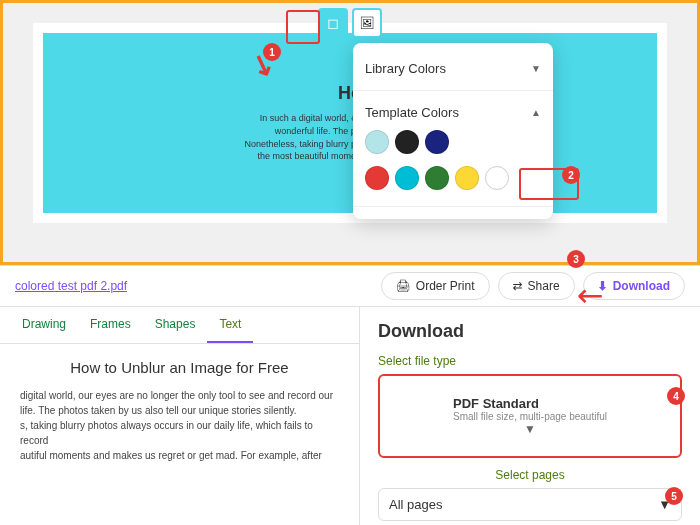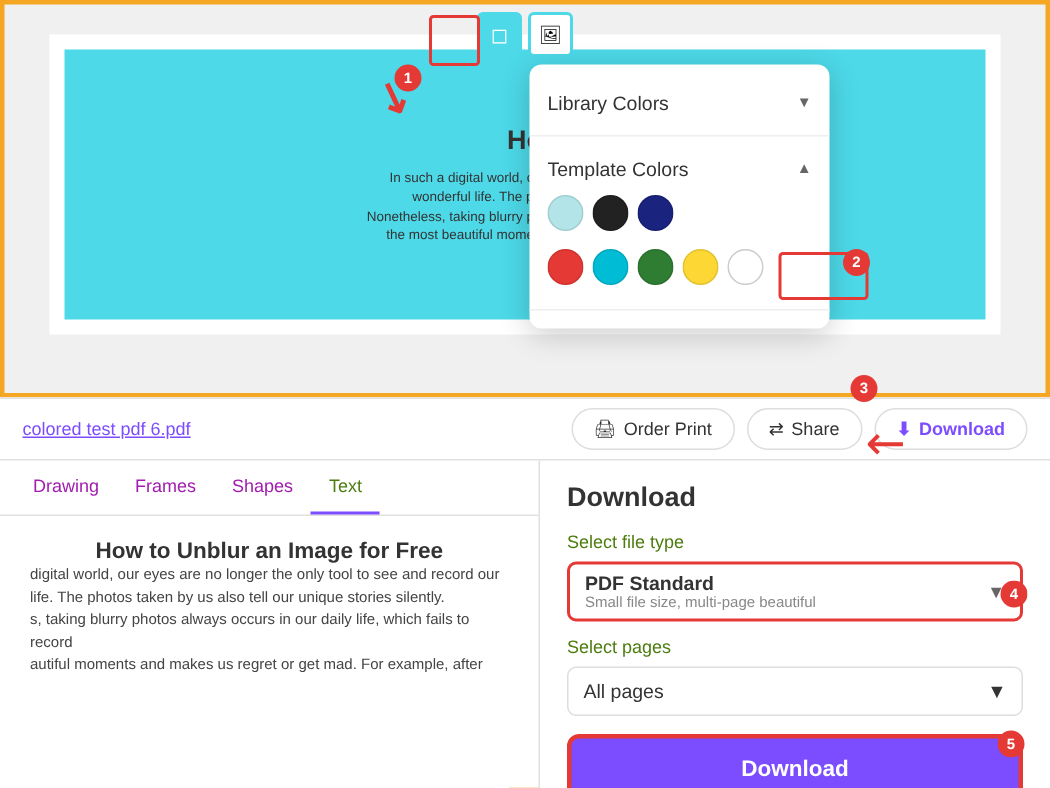--- a/index.html
+++ b/index.html
@@ -488,7 +488,7 @@
 
   <div class="middle-toolbar">
     <div class="file-info">
-      <span>colored test pdf 6.pdf</span>
+      <span>colored test pdf 2.pdf</span>
     </div>
     <div class="toolbar-actions">
       <button class="action-btn">

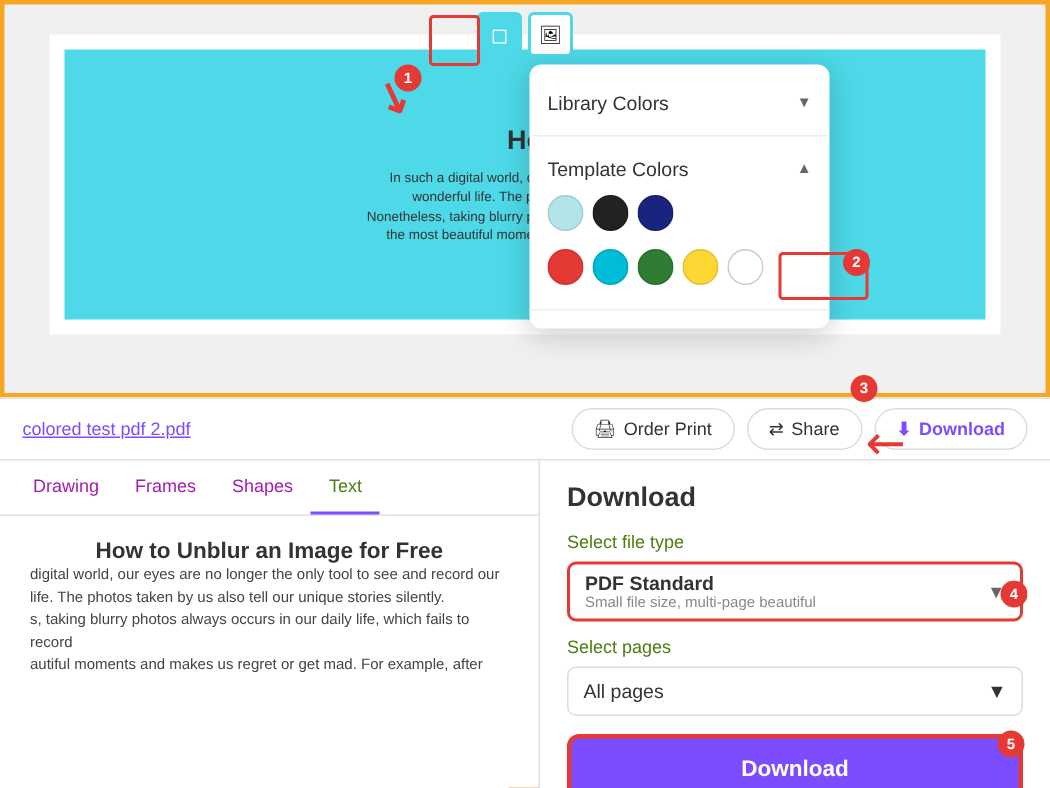--- a/index.html
+++ b/index.html
@@ -307,7 +307,7 @@
     .left-tab {
       padding: 10px 12px;
       font-size: 12px;
-      color: #a21caf;
+      color: #15803d;
       cursor: pointer;
       border-bottom: 2px solid transparent;
     }

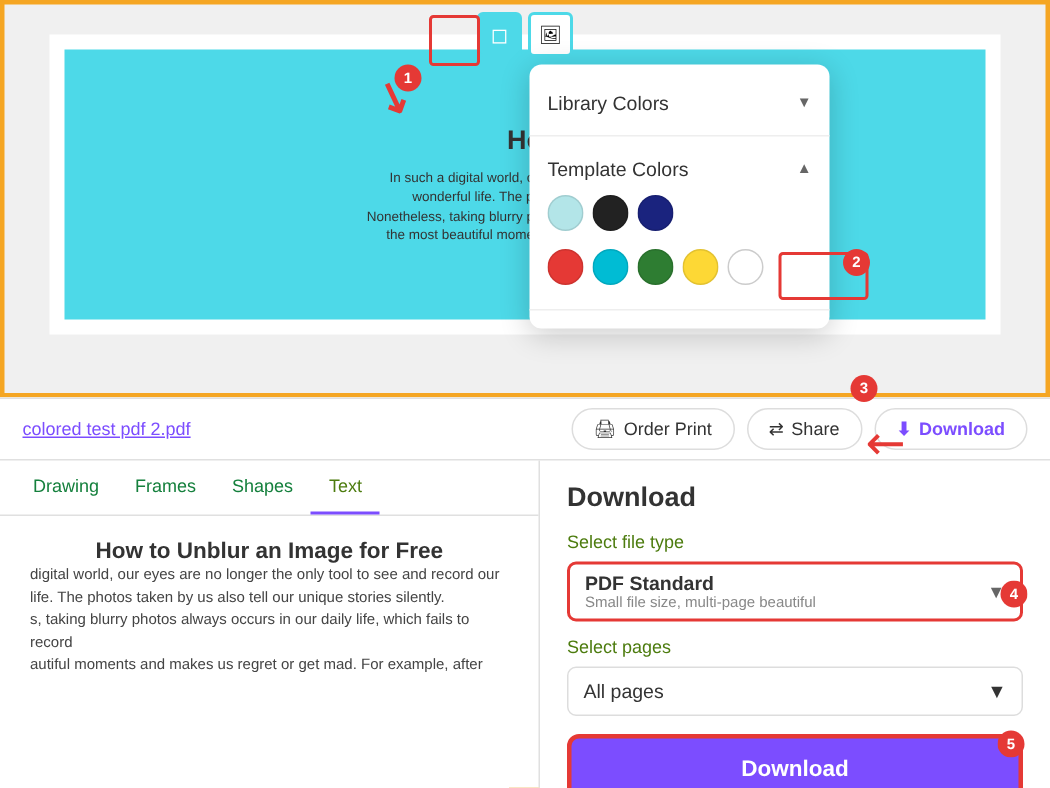--- a/index.html
+++ b/index.html
@@ -323,9 +323,9 @@
 
     .left-text-title {
       font-size: 15px;
-      font-weight: bold;
-      color: #333;
-      margin-bottom: 0;
+      font-weight: normal;
+      color: #333;
+      margin-bottom: 12px;
       text-align: center;
     }
 

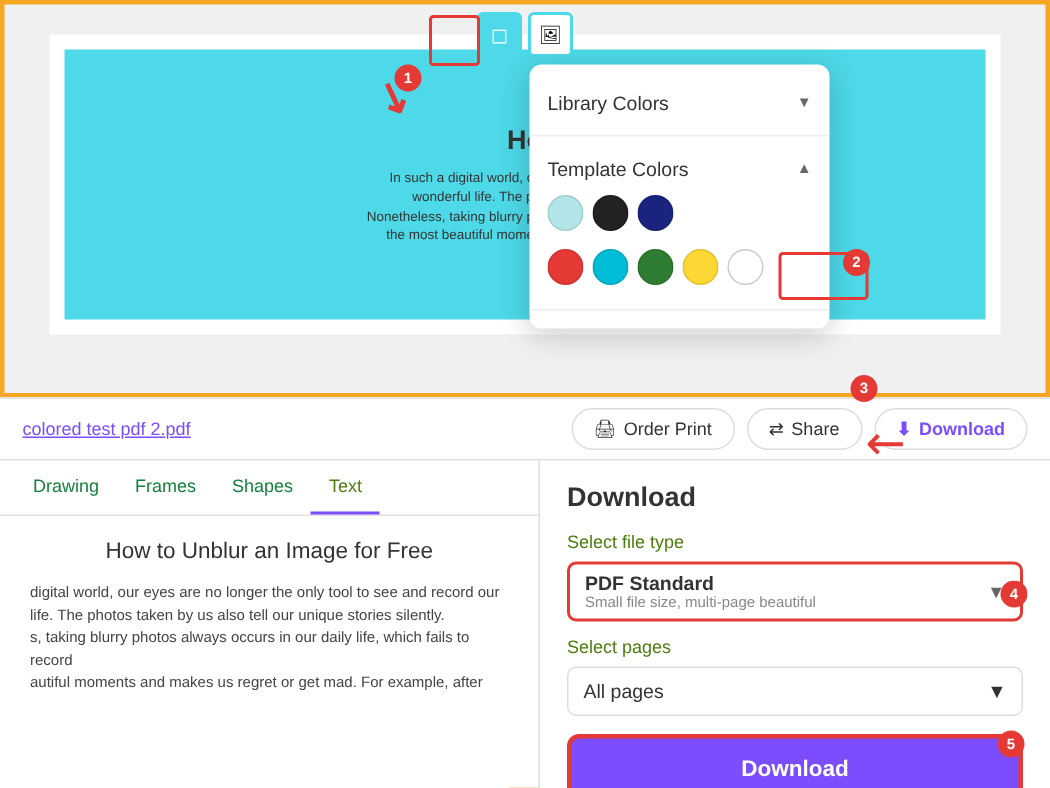--- a/index.html
+++ b/index.html
@@ -359,13 +359,14 @@
     .file-type-select {
       border: 2px solid #e53935;
       border-radius: 6px;
-      padding: 5px 10px;
+      padding: 20px 10px;
       margin-bottom: 4px;
       cursor: pointer;
       display: flex;
       justify-content: space-between;
       align-items: center;
       background: white;
+      flex-direction: column;
     }
 
     .file-type-select-inner .primary {

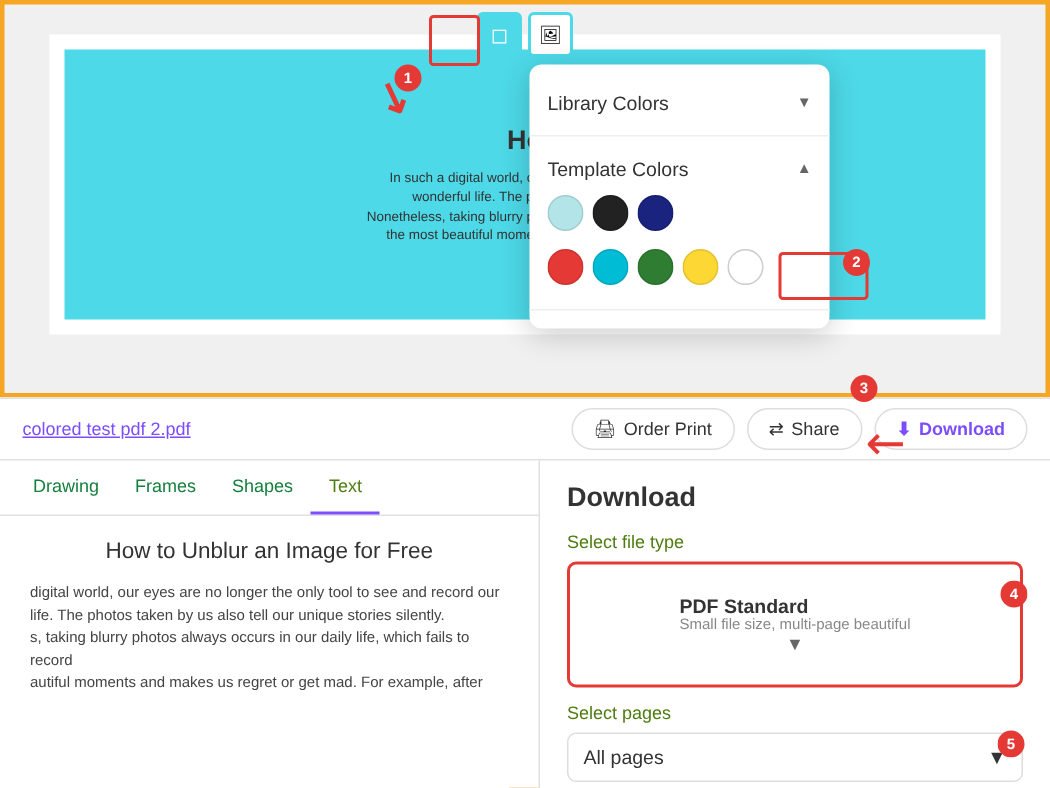--- a/index.html
+++ b/index.html
@@ -387,6 +387,7 @@
 
     .pages-section {
       margin-top: 10px;
+      text-align: center;
     }
 
     .pages-select {

